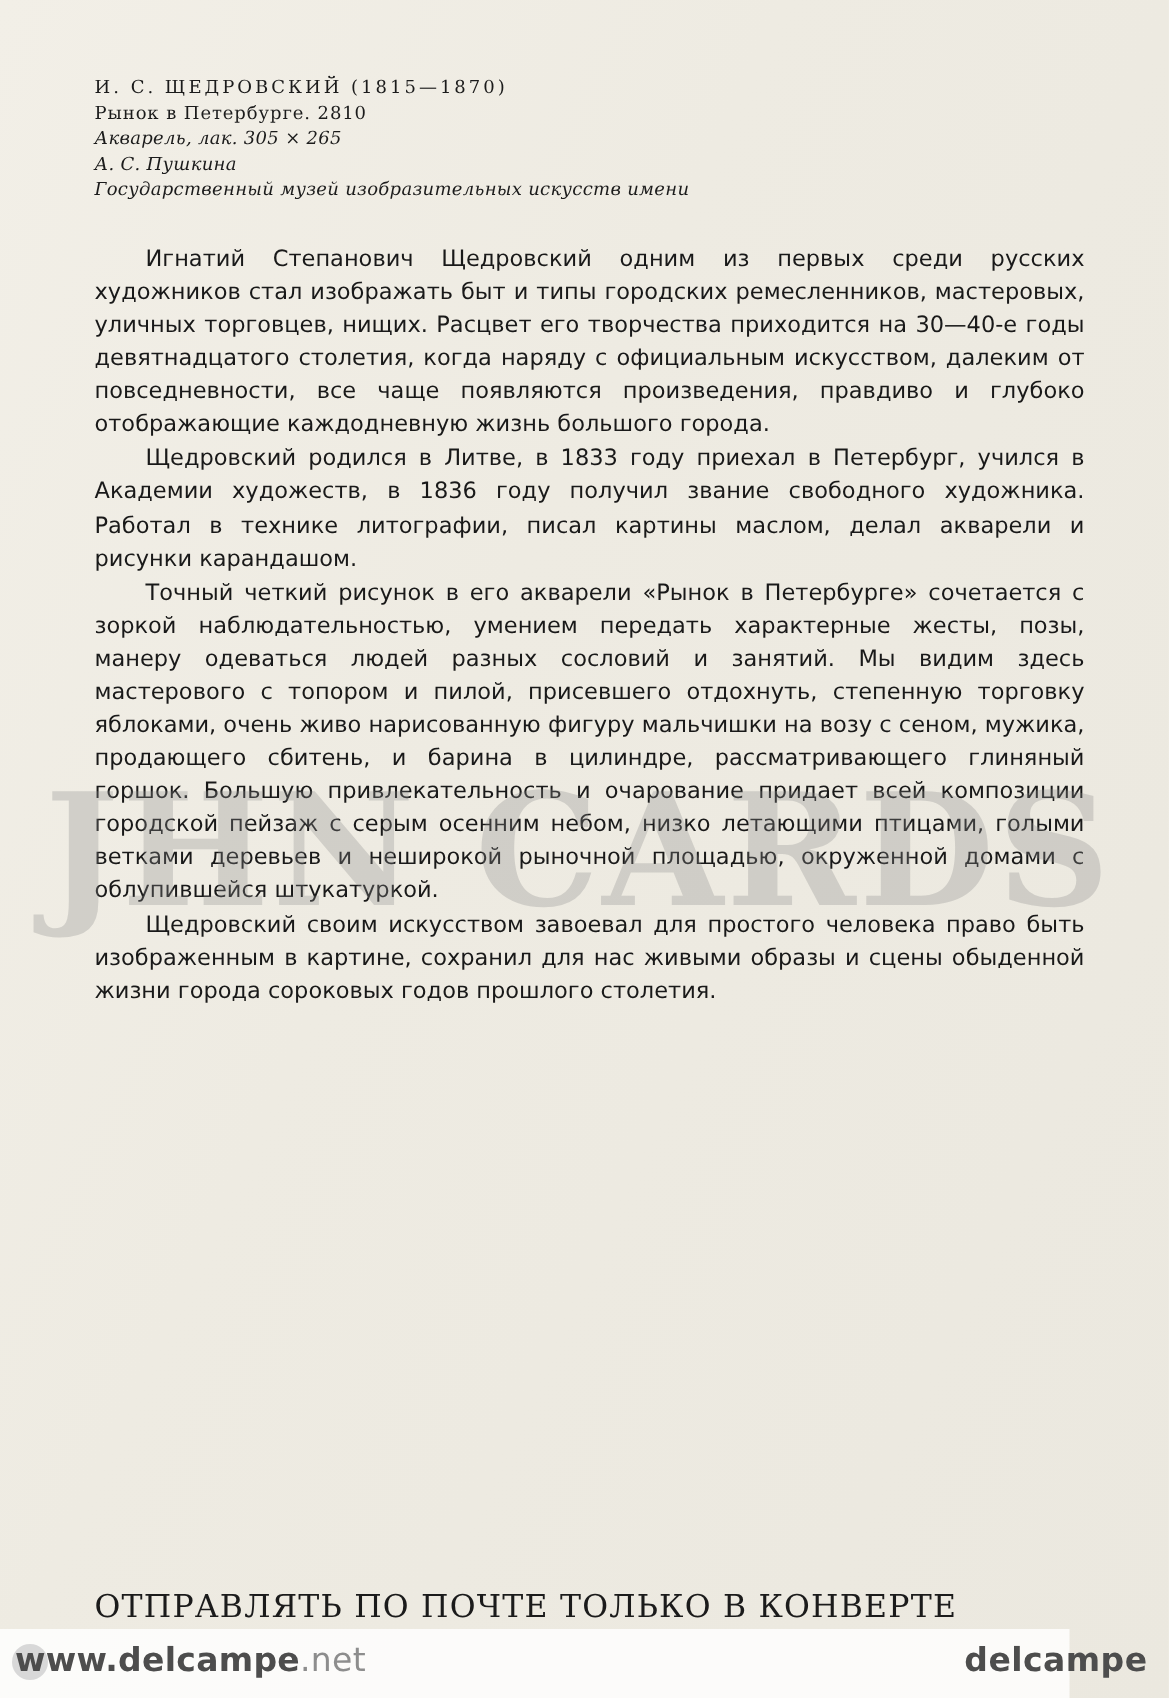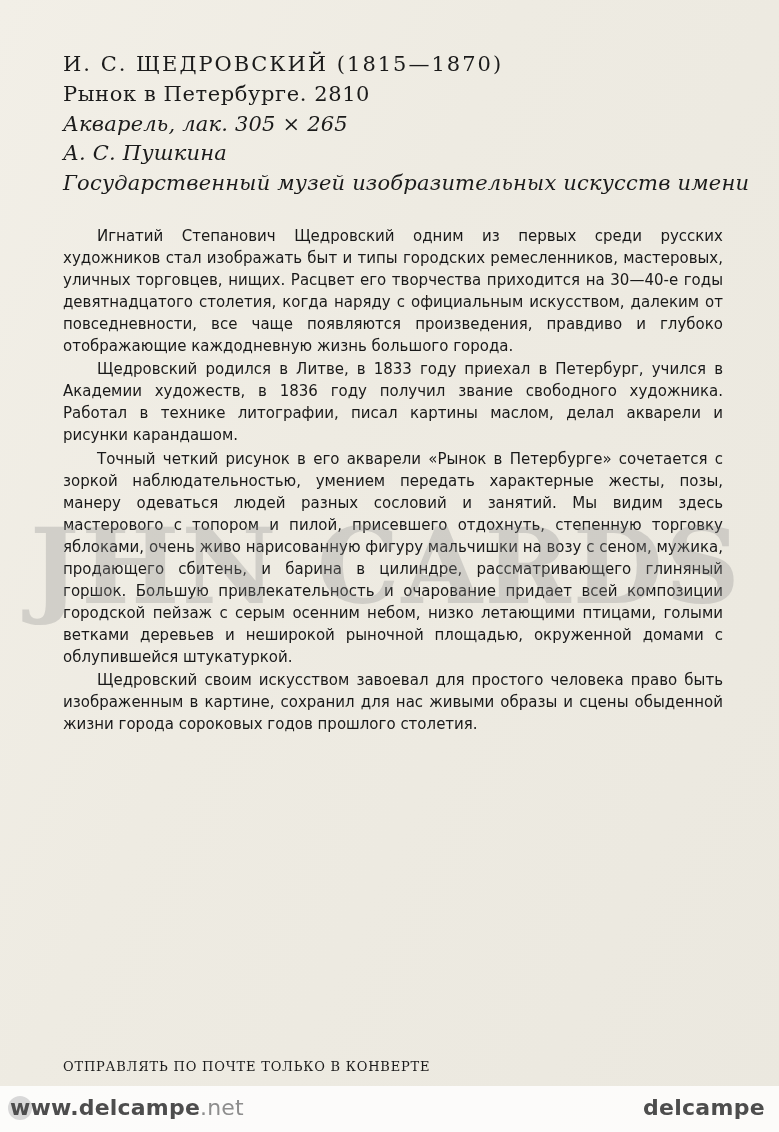--- a/index.html
+++ b/index.html
@@ -32,7 +32,7 @@
   }
   .title-line {
     font-family: "DejaVu Serif", serif;
-    font-size: 21px;
+    font-size: 12px;
     color: #1b1b1b;
     letter-spacing: 0.6px;
     line-height: 1.42;

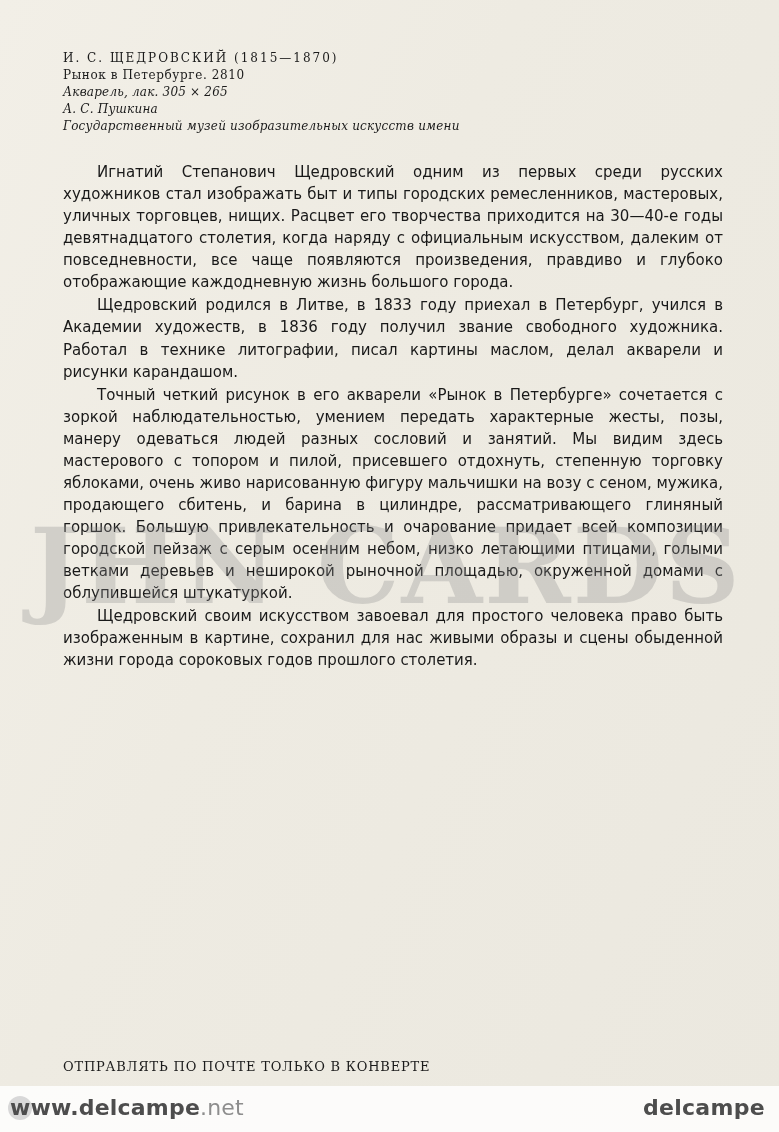--- a/index.html
+++ b/index.html
@@ -94,7 +94,7 @@
     left: 63px;
     top: 1059px;
     font-family: "DejaVu Serif", serif;
-    font-size: 13px;
+    font-size: 21px;
     letter-spacing: 0.8px;
     color: #1b1b1b;
     white-space: nowrap;

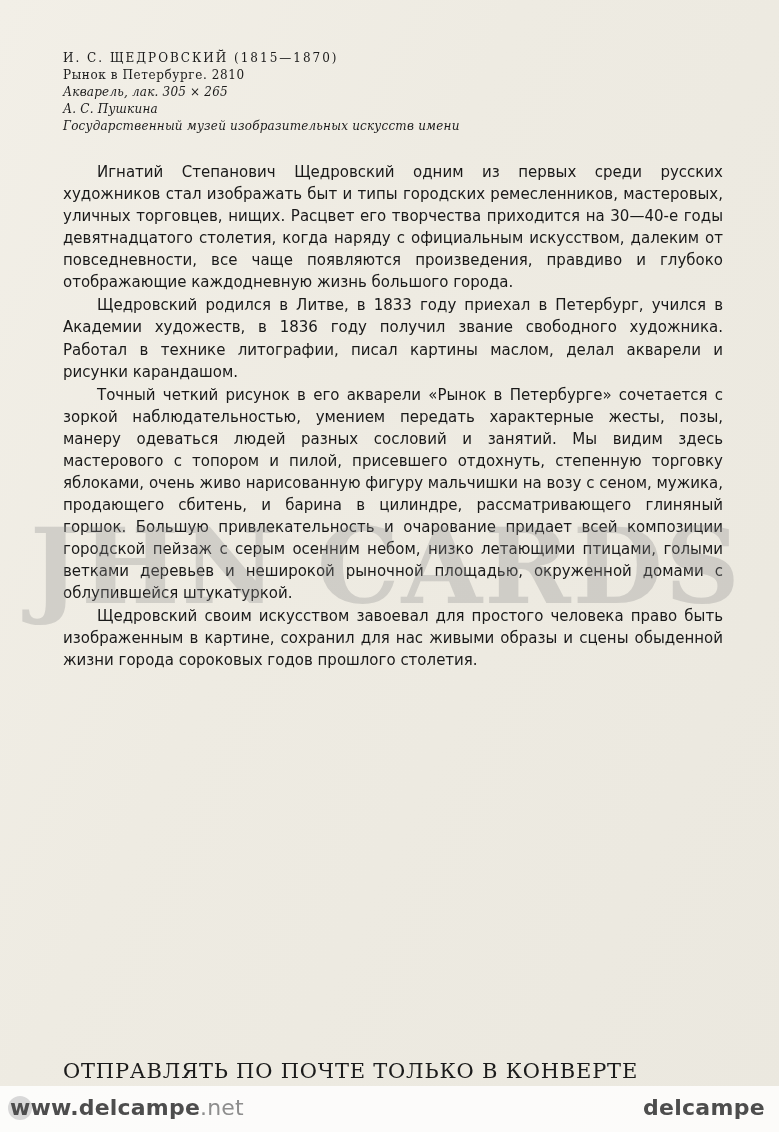--- a/index.html
+++ b/index.html
@@ -121,7 +121,7 @@
     position: absolute;
     left: 0;
     bottom: 0;
-    width: 779px;
+    width: 713px;
     height: 46px;
     background: rgba(255,255,255,0.82);
   }

